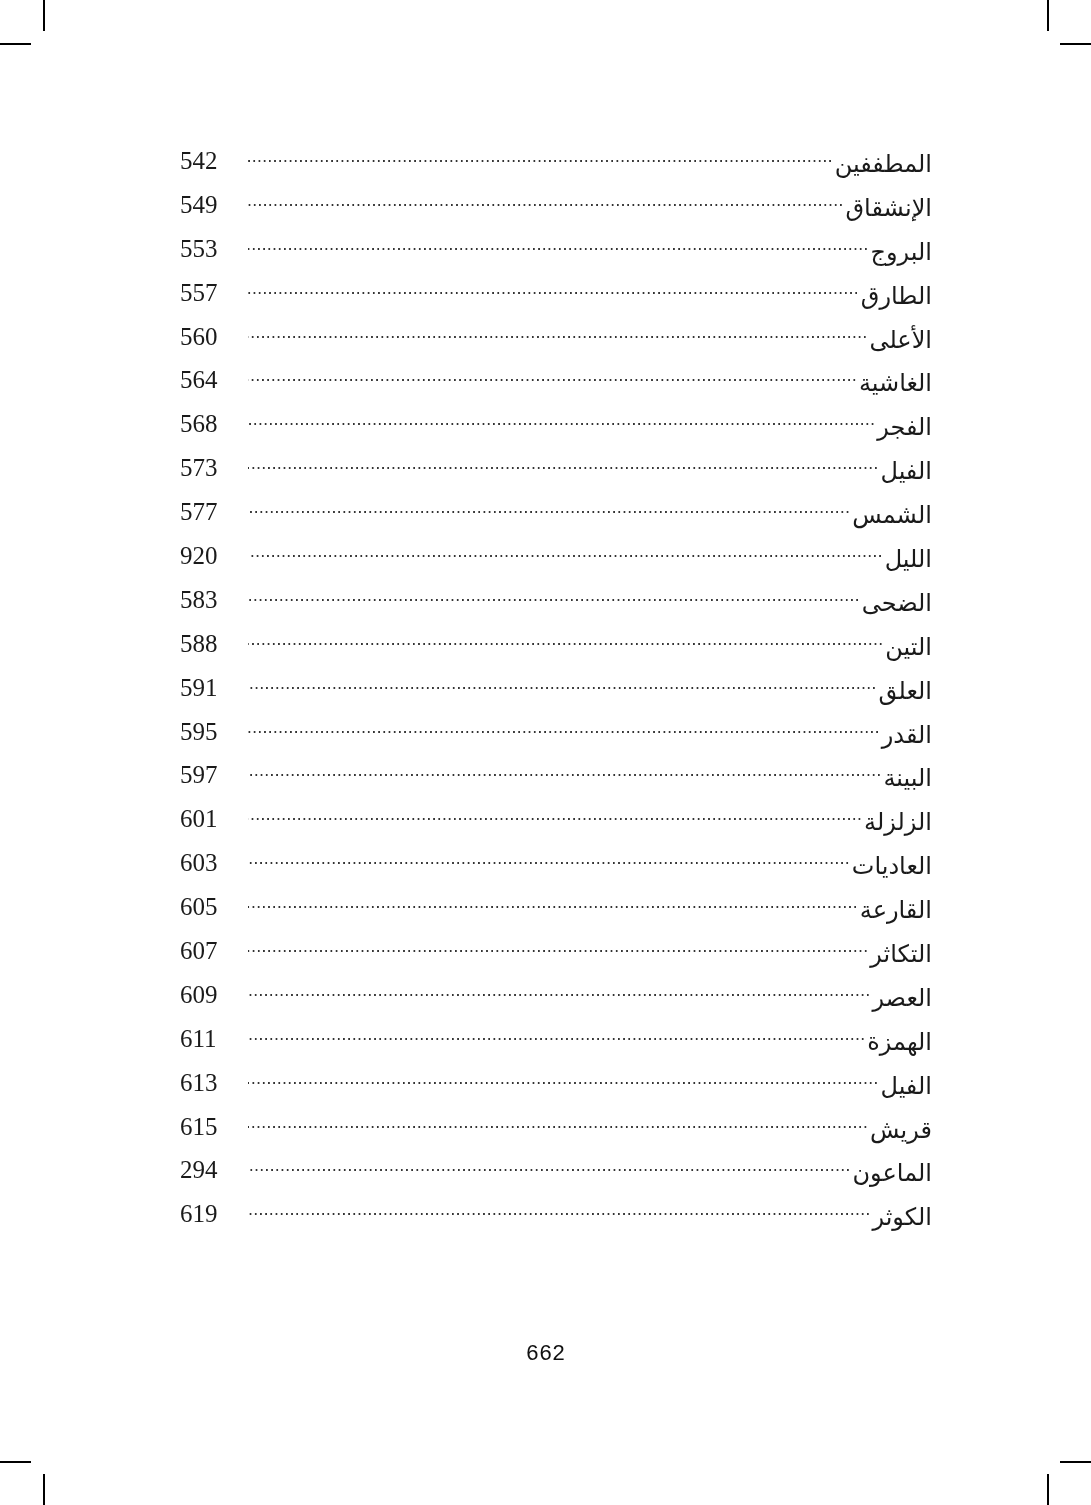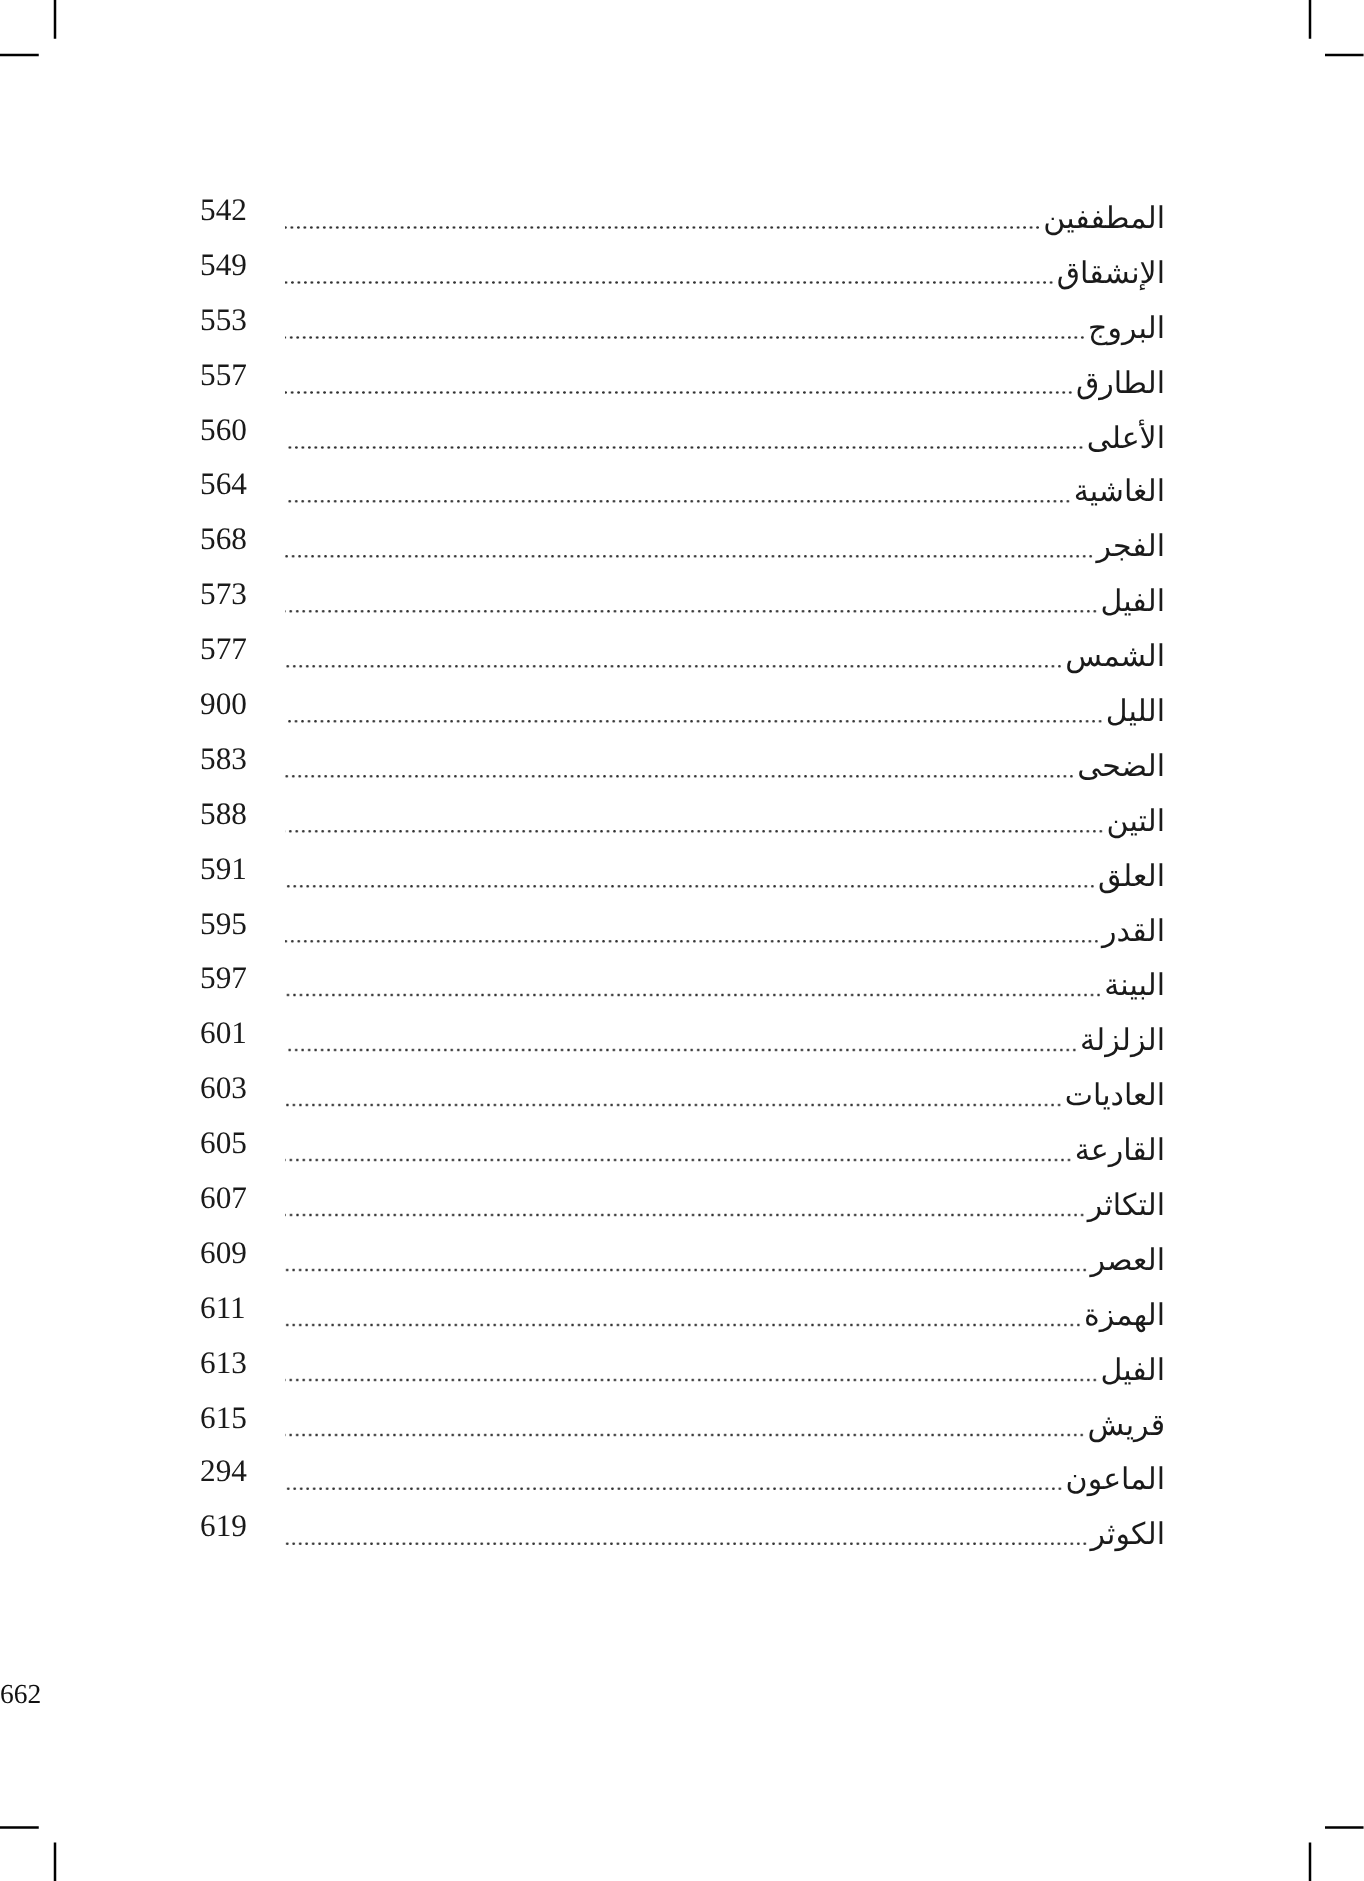--- a/index.html
+++ b/index.html
@@ -33,7 +33,8 @@
       height: 43.9px;
       display: flex;
       flex-direction: row;
-      align-items: center;
+      align-items: flex-start;
+      margin-left: 20px;
     }
     .page-num {
       font-family: "Liberation Serif", serif;

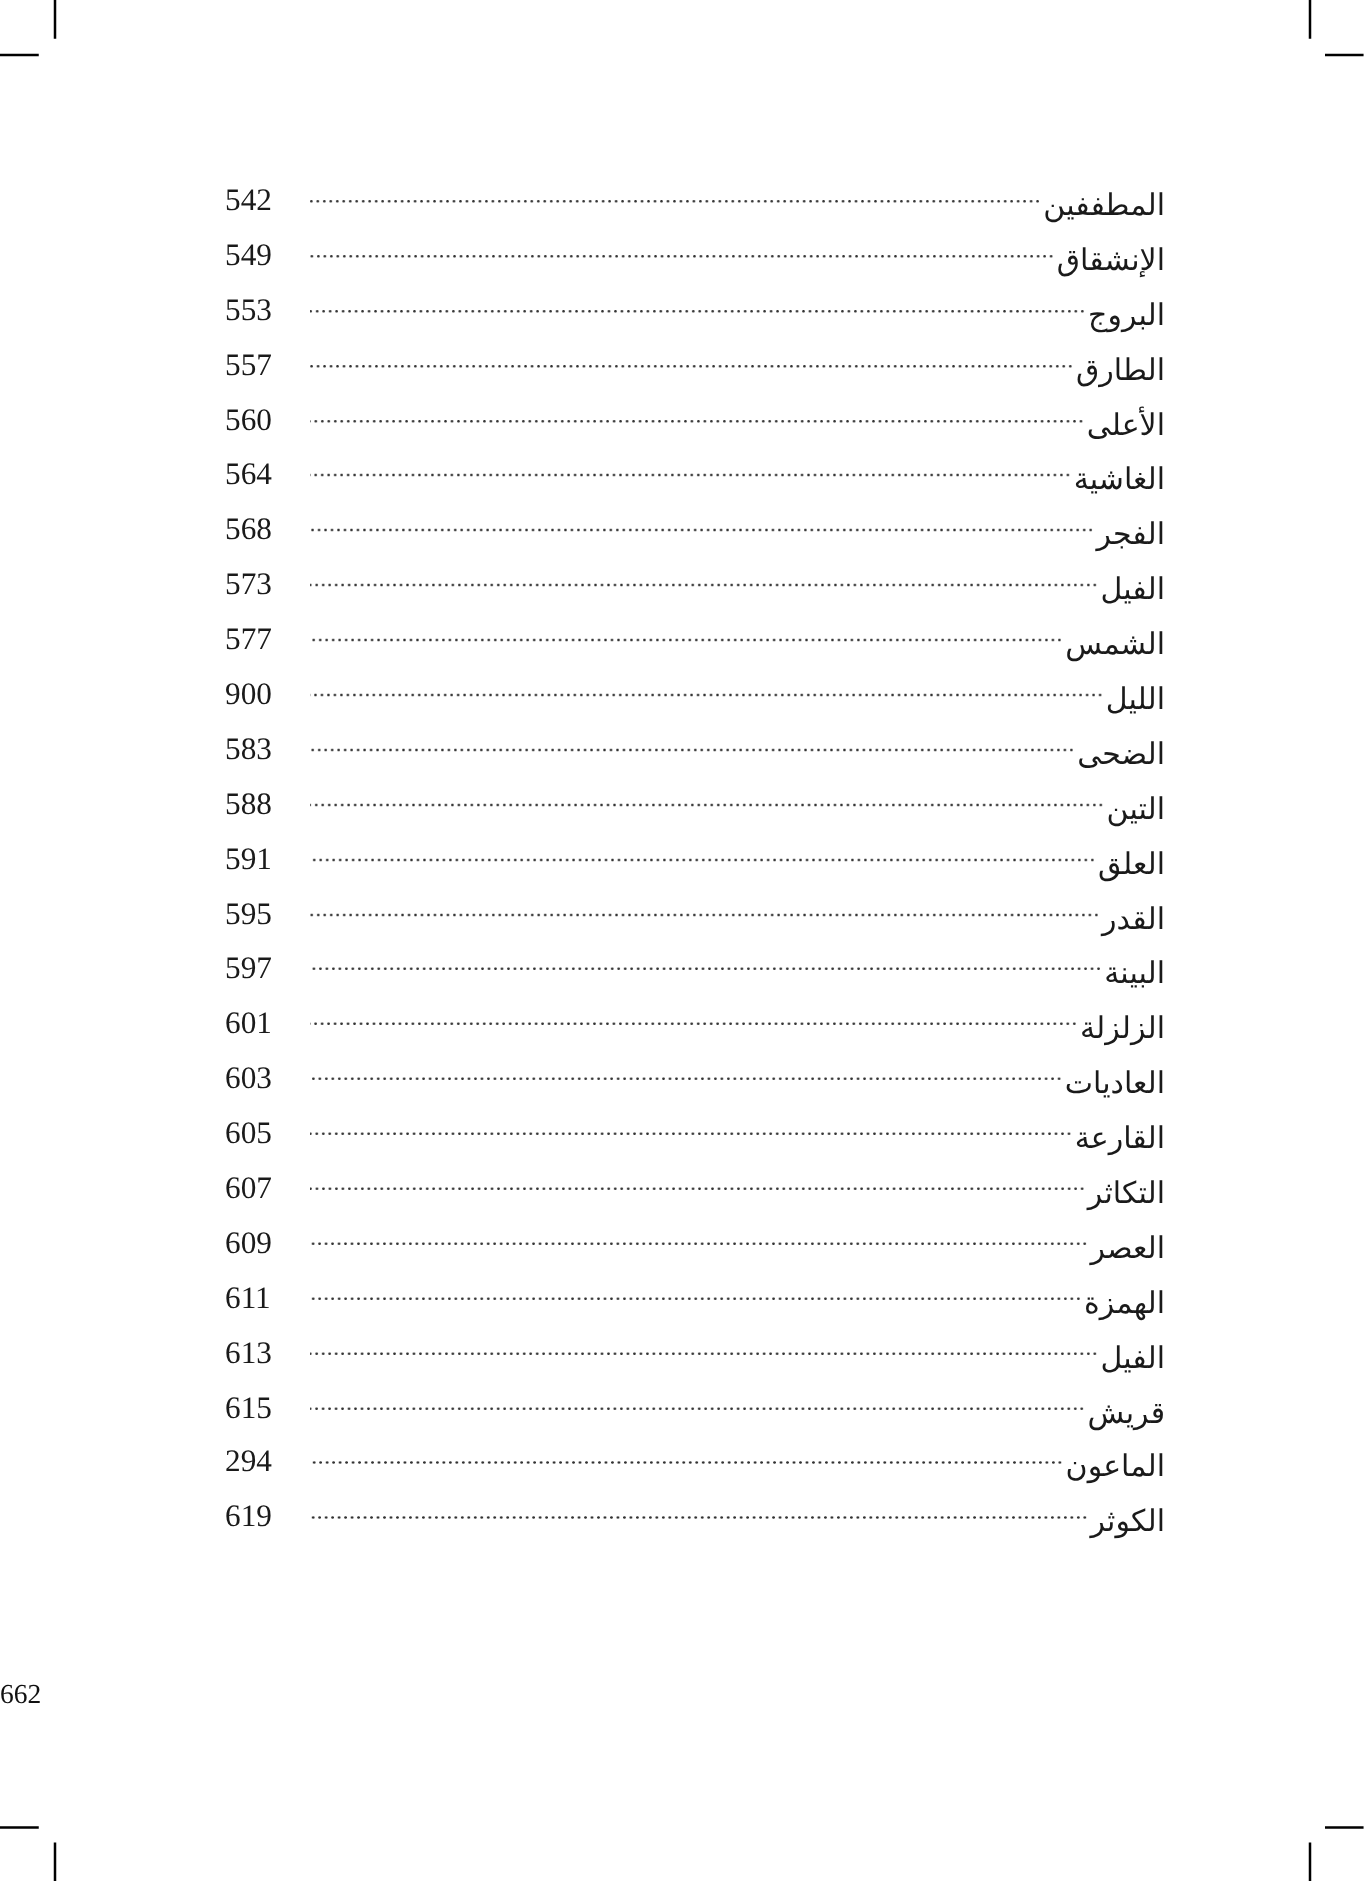--- a/index.html
+++ b/index.html
@@ -134,7 +134,7 @@
     <span class="title">الشمس</span>
   </div>
     <div class="row">
-    <span class="page-num">900</span>
+    <span class="page-num">920</span>
     <span class="leader"></span>
     <span class="title">الليل</span>
   </div>

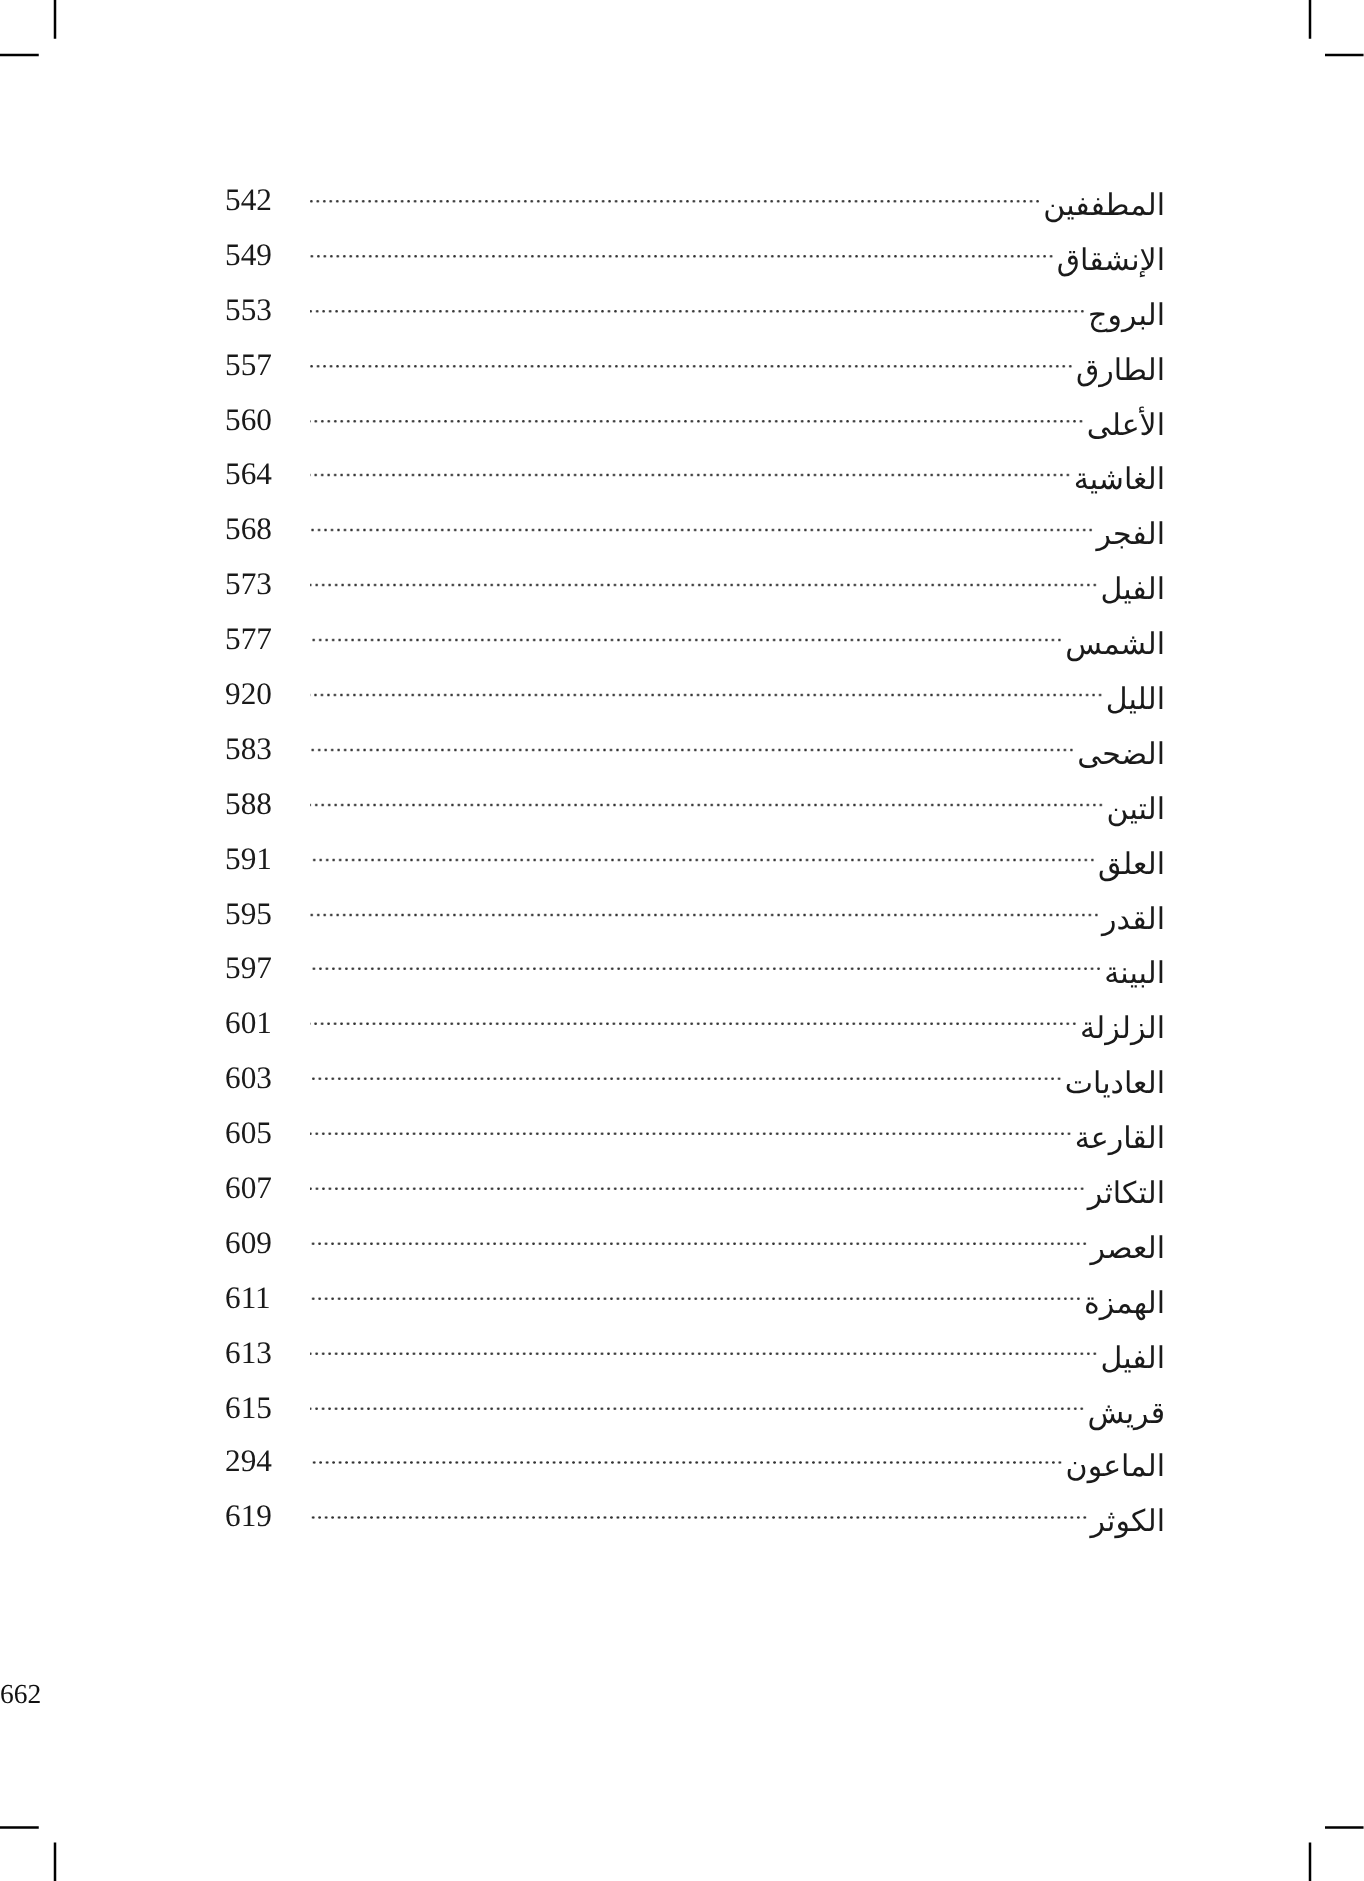--- a/index.html
+++ b/index.html
@@ -70,7 +70,8 @@
       left: 0;
       width: 1091px;
       top: 1342px;
-      font-family: Liberation Serif, serif;
+      text-align: center;
+      font-family: Liberation Mono, monospace;
       font-size: 22px;
       color: #111;
     }

